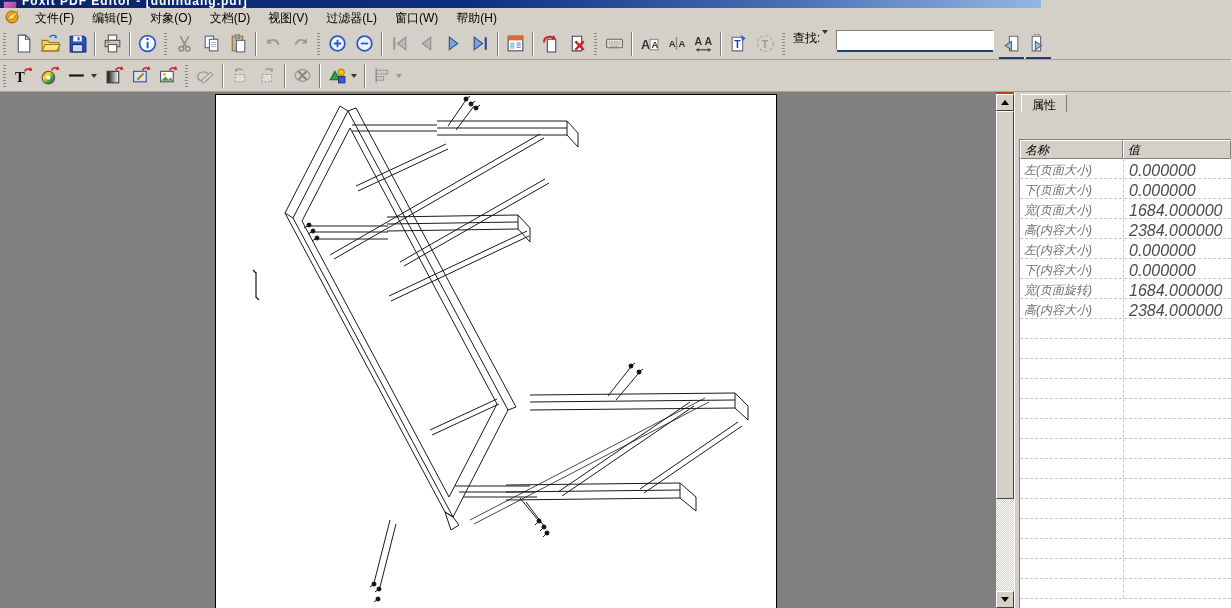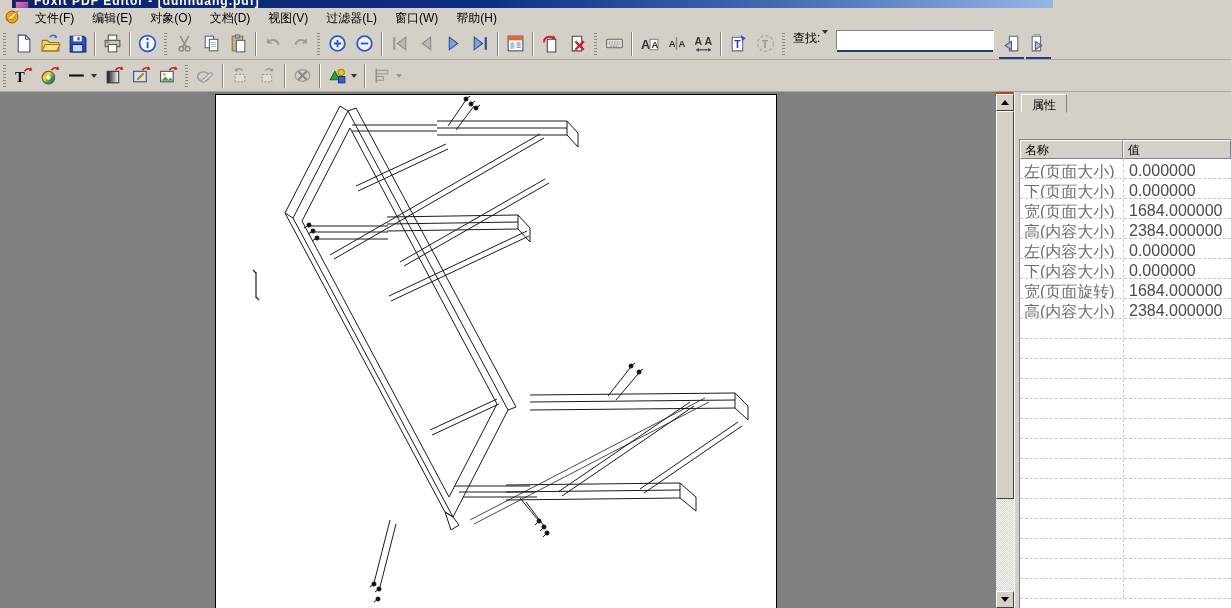--- a/index.html
+++ b/index.html
@@ -7,7 +7,7 @@
        font-family:"Liberation Sans","DejaVu Sans",sans-serif;font-size:12px;color:#000;
        position:relative;-webkit-font-smoothing:none;}
   
-  .titlebar{position:absolute;left:12px;top:0;width:1041px;height:8px;overflow:hidden;
+  .titlebar{position:absolute;left:0;top:0;width:1041px;height:8px;overflow:hidden;
     background:linear-gradient(to right,#0a246a 0%,#0d2f80 45%,#476db4 75%,#93b7e4 100%);}
   .titlebar .ticon{position:absolute;left:3px;top:1px;width:12px;height:10px;
     background:linear-gradient(135deg,#e070c0,#8040a0);border:1px solid #502060;}

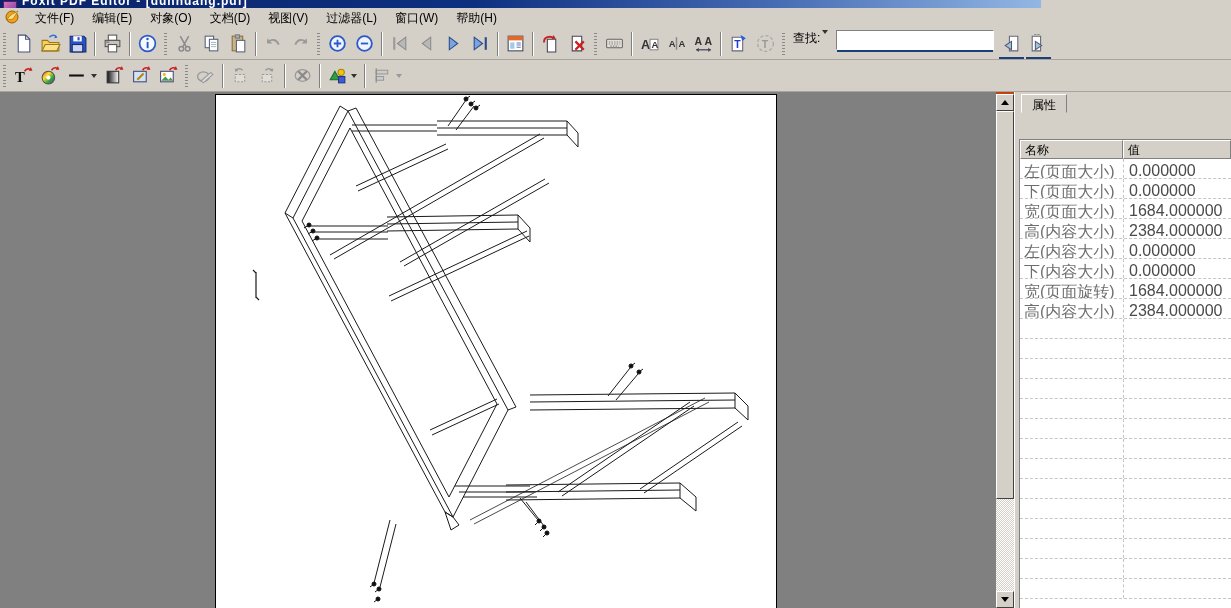--- a/index.html
+++ b/index.html
@@ -63,7 +63,7 @@
     border:1px solid;border-color:#fff #808080 transparent #fff;box-sizing:border-box;}
   .tabrow.second{border-bottom:1px solid #808080;height:22px;}
   .ptable{position:absolute;left:0;top:47px;width:212px;height:469px;background:#fff;
-    border-left:1px solid #808080;border-top:1px solid #808080;box-sizing:border-box;overflow:hidden;}
+    border-left:1px solid #808080;border-top:1px solid #808080;box-sizing:border-box;overflow:hidden;font-style:italic;}
   .phead{display:flex;height:19px;background:#d4d0c8;}
   .phead .hc{border:1px solid;border-color:#fff #808080 #808080 #fff;box-sizing:border-box;
     padding:1px 4px;background:#d4d0c8;}

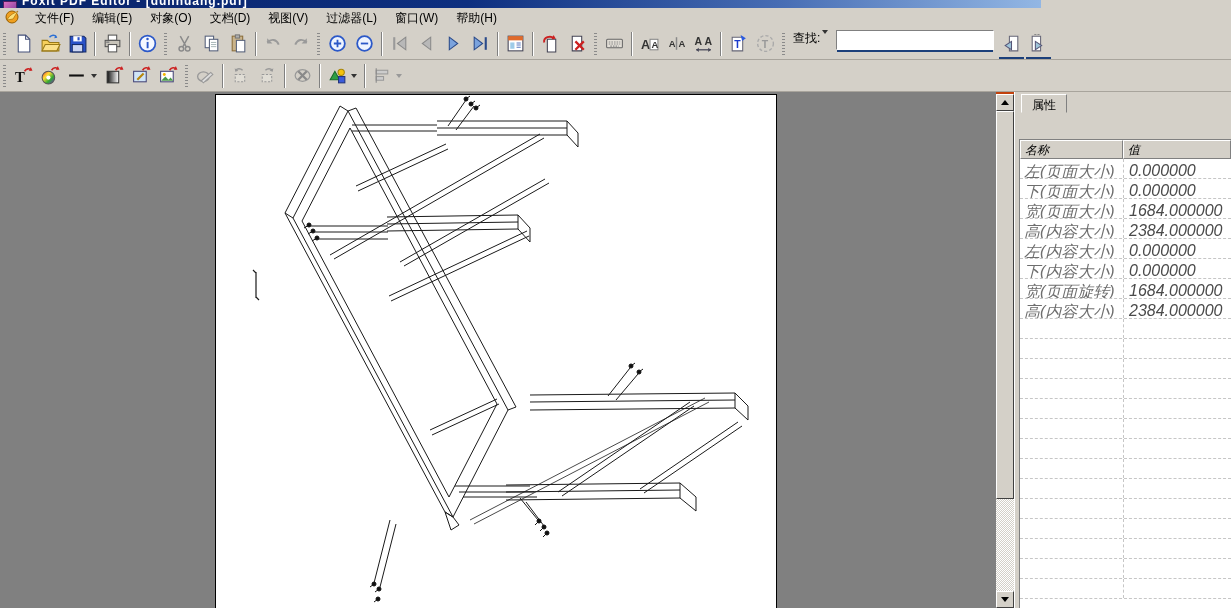--- a/index.html
+++ b/index.html
@@ -70,7 +70,7 @@
   .phead .hc.n{width:103px;} .phead .hc.v{flex:1;}
   .prow{display:flex;height:20px;border-bottom:1px dashed #c6c6c6;box-sizing:border-box;}
   .prow .pname{width:103px;padding:3px 0 0 4px;color:#6e6e6e;box-sizing:border-box;
-    overflow:hidden;white-space:nowrap;font-size:16px;}
+    overflow:hidden;white-space:nowrap;font-size:12px;}
   .prow .pval{flex:1;border-left:1px dashed #c6c6c6;padding:3px 0 0 5px;color:#4a4a4a;
     overflow:hidden;white-space:nowrap;font-size:16px;}
 </style>

